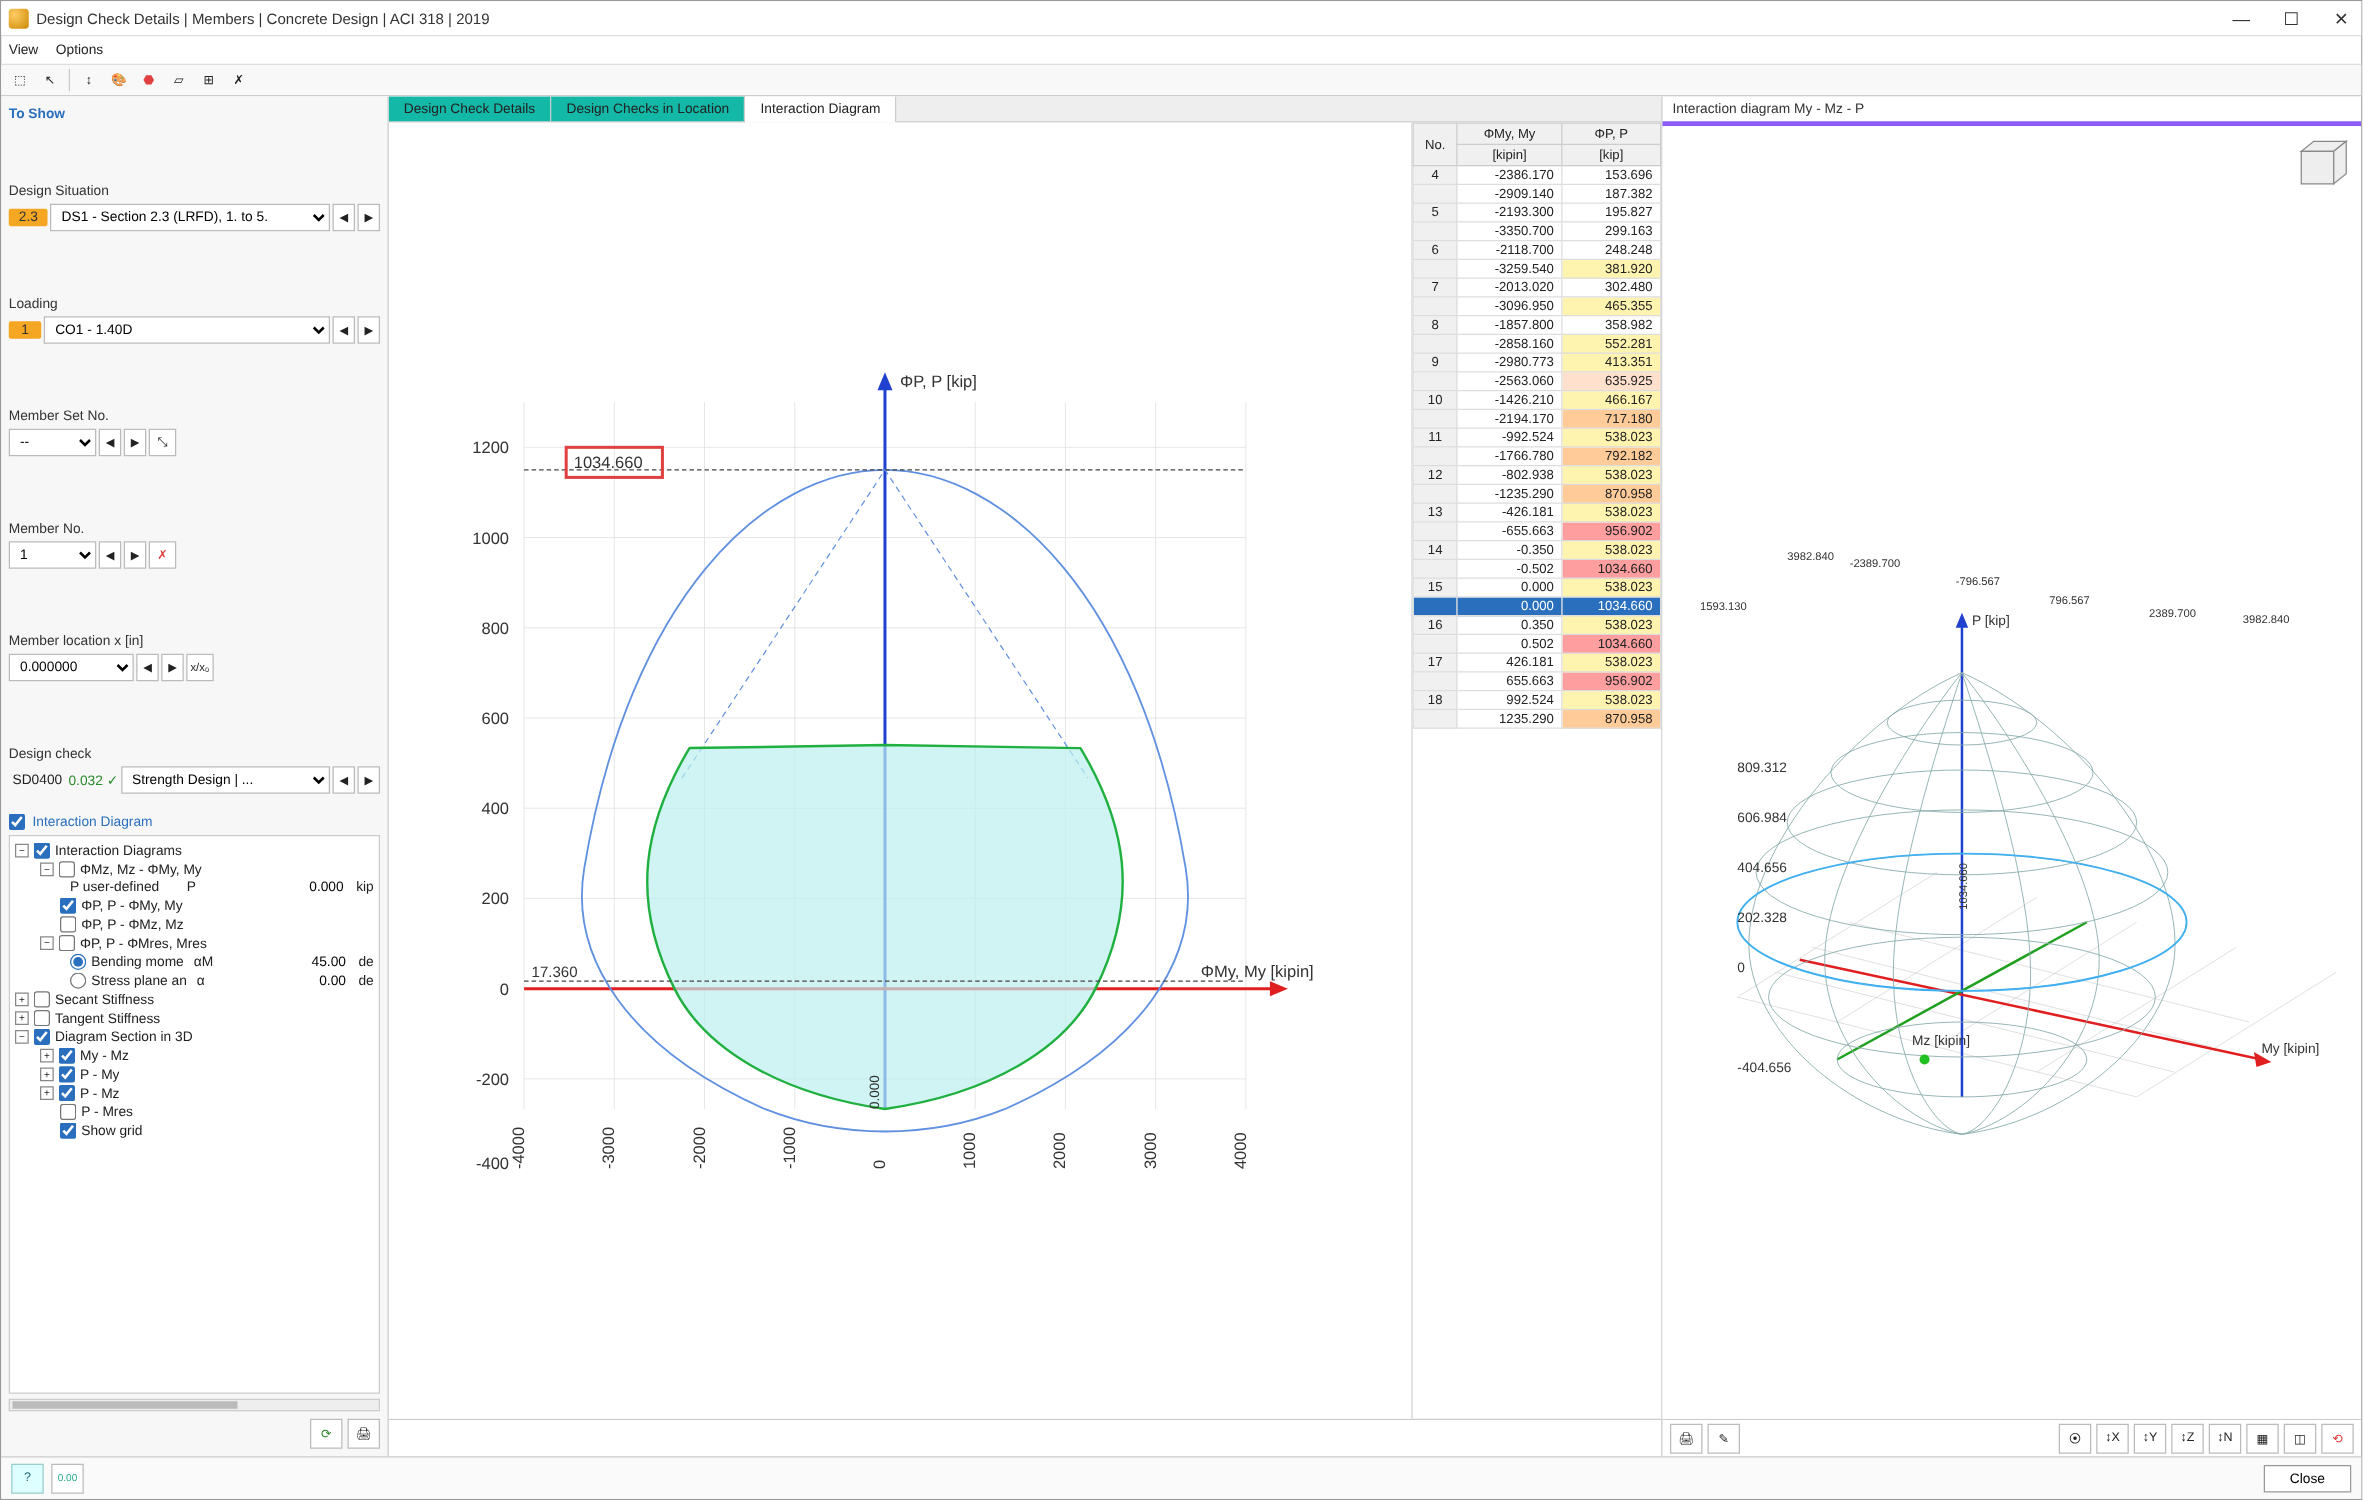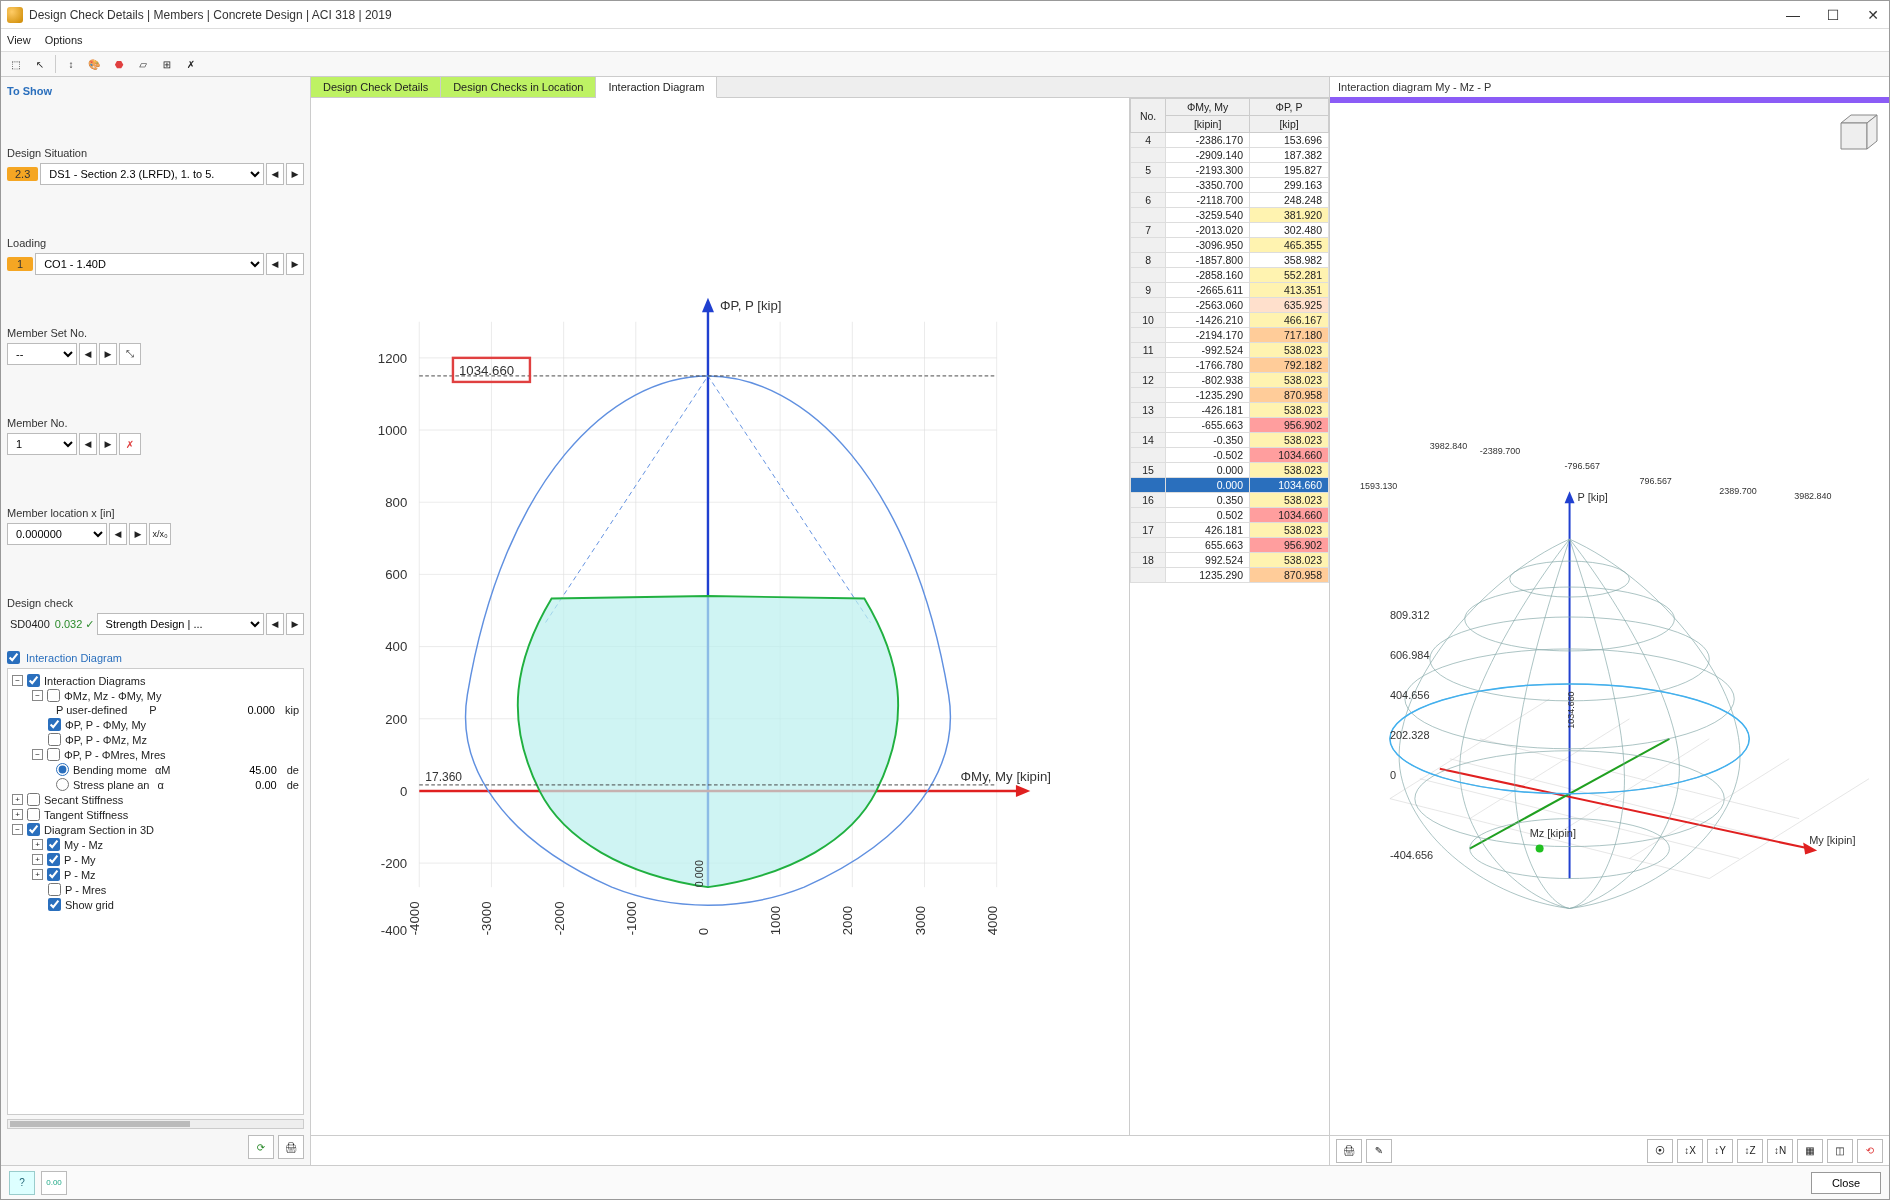--- a/index.html
+++ b/index.html
@@ -54,7 +54,7 @@
 
 .centerpanel { flex: 1; display: flex; flex-direction: column; overflow: hidden; }
 .tabs { display: flex; background: #eee; border-bottom: 1px solid #ccc; }
-.tab { padding: 4px 12px; font-size: 11px; border-right: 1px solid #ccc; background: #bef264; }
+.tab { padding: 4px 12px; font-size: 11px; border-right: 1px solid #ccc; background: #14b8a6; }
 .tab.active { background: #fff; border-bottom: 1px solid #fff; margin-bottom: -1px; }
 .subtitle { padding: 4px 8px; font-size: 11px; color: #333; }
 

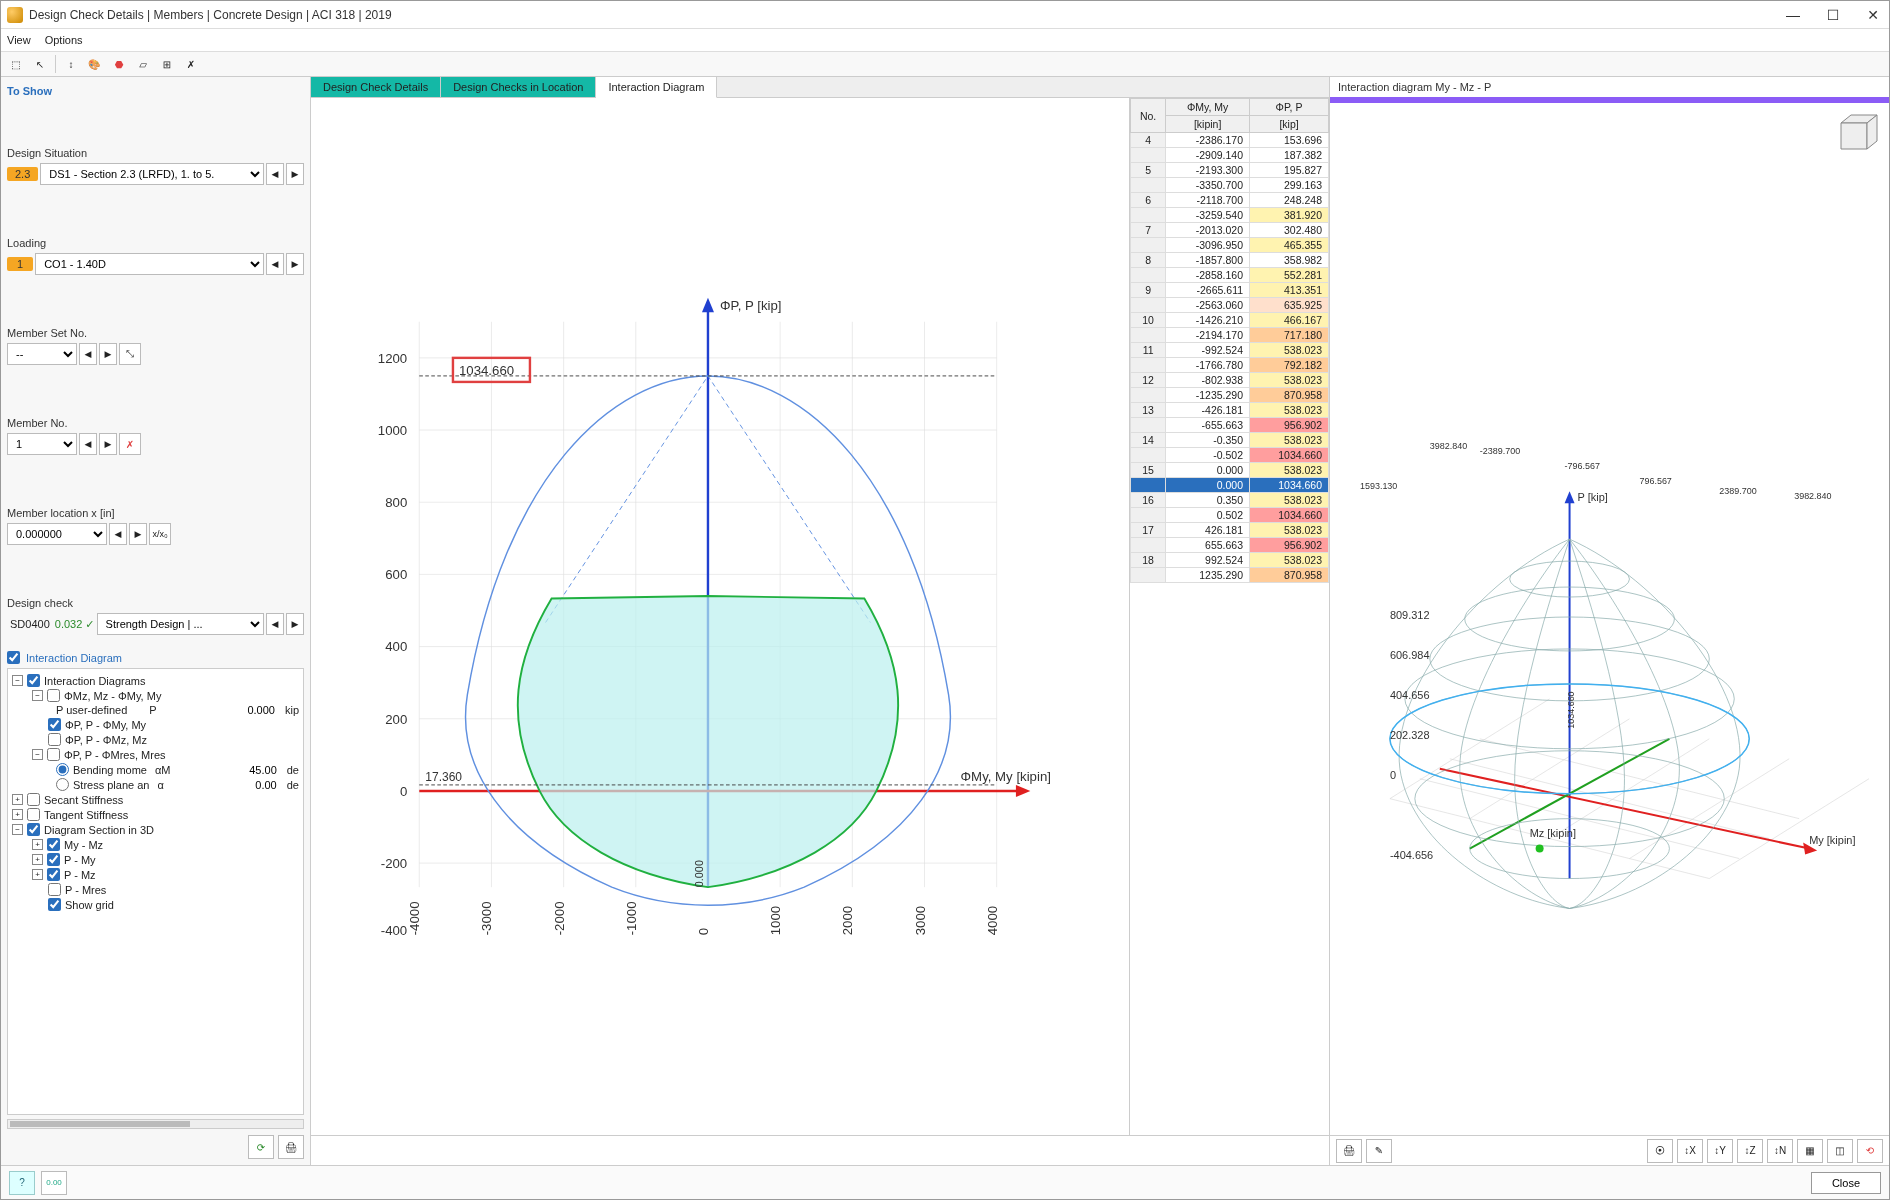--- a/index.html
+++ b/index.html
@@ -76,7 +76,7 @@
 
 
 .rightpanel { width: 560px; border-left: 1px solid #ccc; display: flex; flex-direction: column; }
-.rightpanel .subtitle { border-bottom: 6px solid #8b5cf6; }
+.rightpanel .subtitle { border-bottom: 4px solid #8b5cf6; }
 .chart3d { flex: 1; position: relative; background: #fff; overflow: hidden; }
 .rightfooter { height: 30px; border-top: 1px solid #ccc; display: flex; align-items: center; padding: 0 6px; gap: 4px; }
 .rightfooter .spacer { flex: 1; }

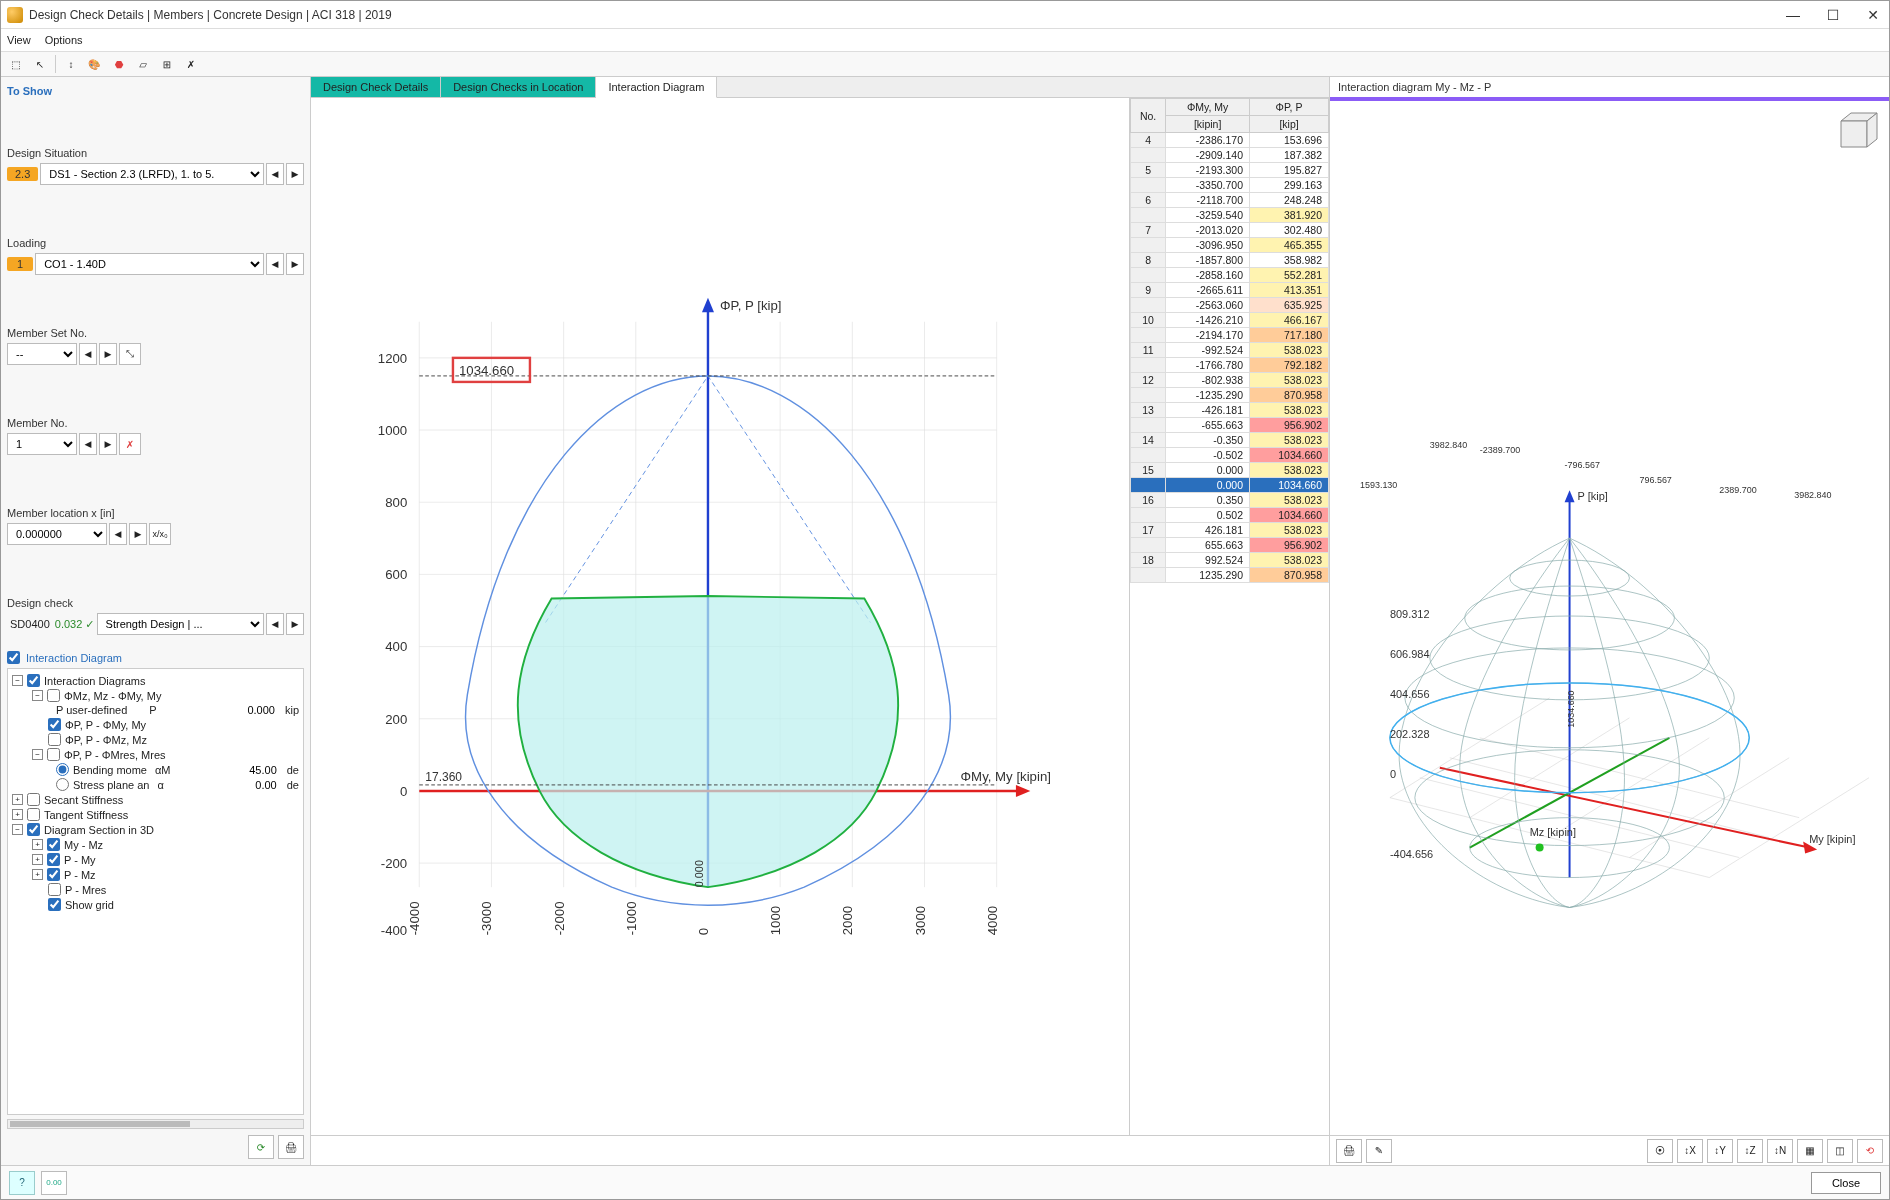--- a/index.html
+++ b/index.html
@@ -452,7 +452,7 @@
                 </tr>
                 <tr>
                   <td class="no">9</td>
-                  <td>-2665.611</td>
+                  <td>-2980.773</td>
                   <td class="hl-yellow">413.351</td>
                 </tr>
                 <tr>

